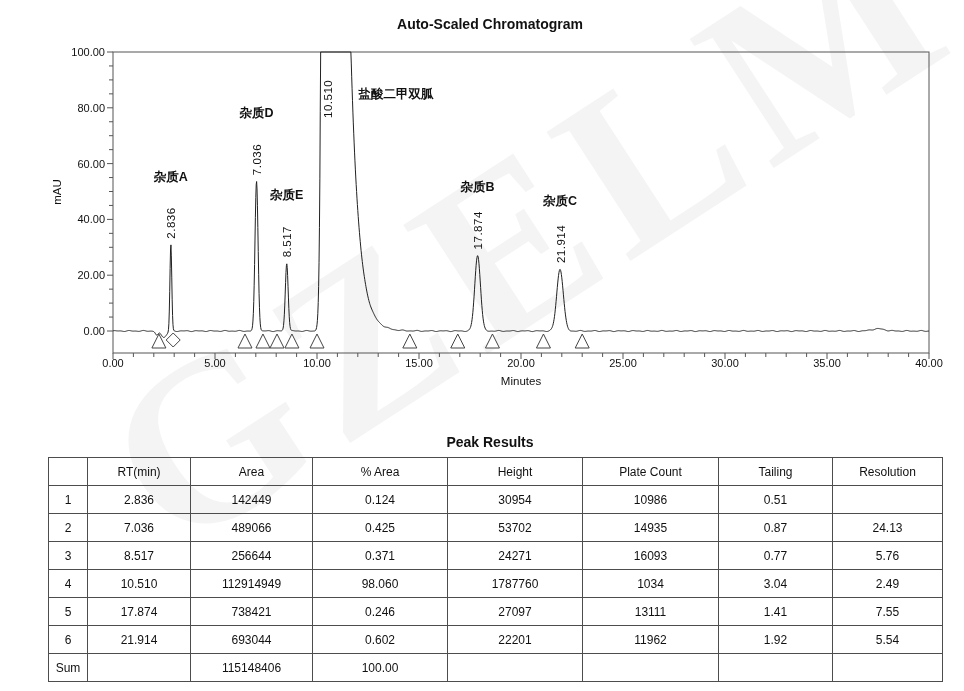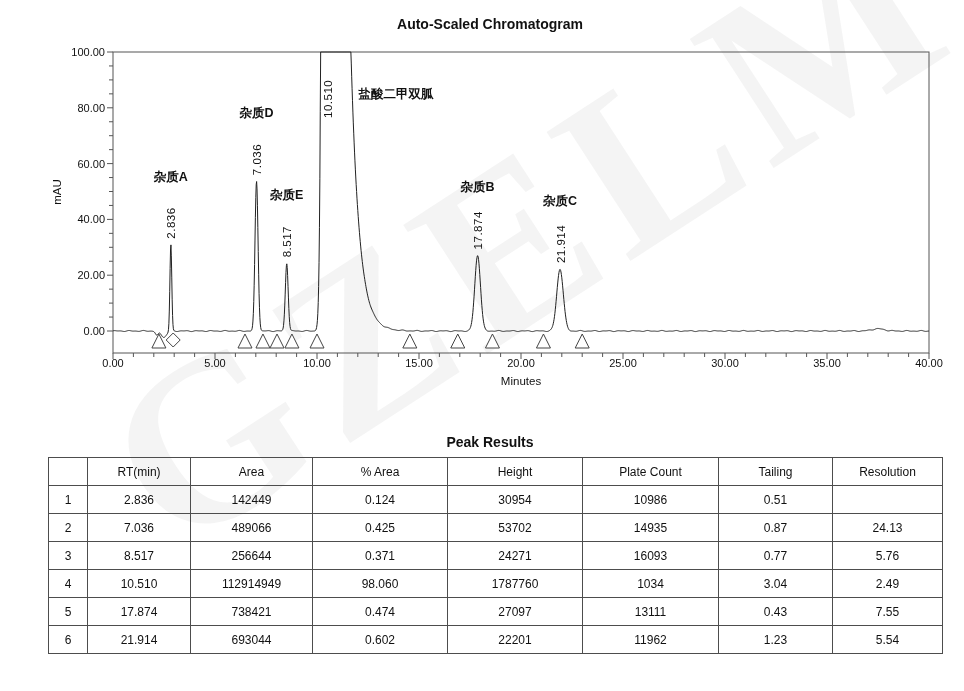--- a/index.html
+++ b/index.html
@@ -213,7 +213,7 @@
           <td>5</td>
           <td>17.874</td>
           <td>738421</td>
-          <td>0.474</td>
+          <td>0.246</td>
           <td>27097</td>
           <td>13111</td>
           <td>0.43</td>

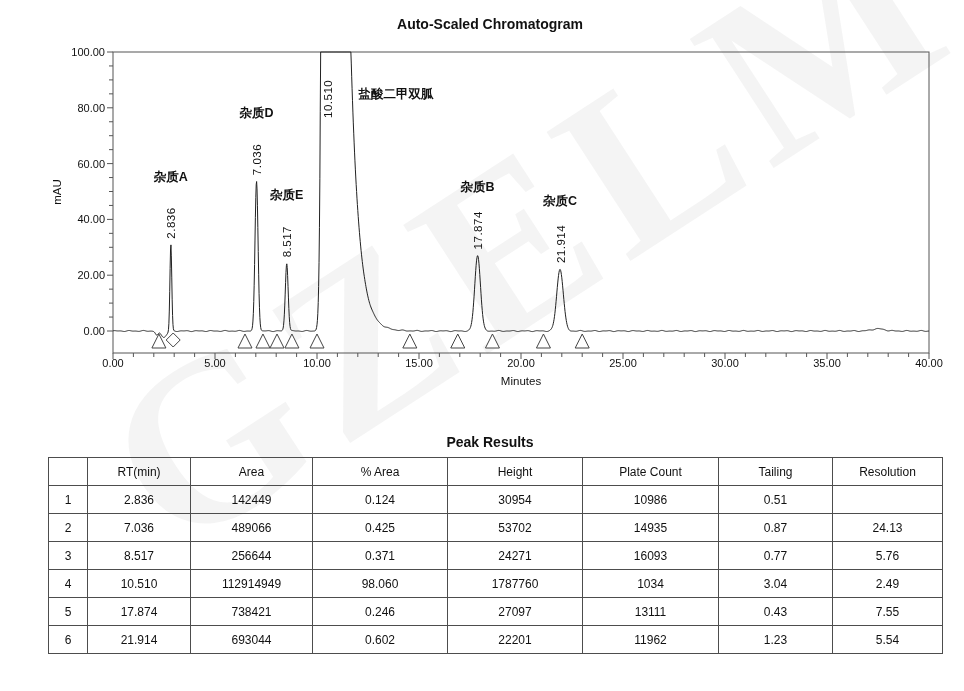--- a/index.html
+++ b/index.html
@@ -216,7 +216,7 @@
           <td>0.246</td>
           <td>27097</td>
           <td>13111</td>
-          <td>0.43</td>
+          <td>1.41</td>
           <td>7.55</td>
         </tr>
         <tr>

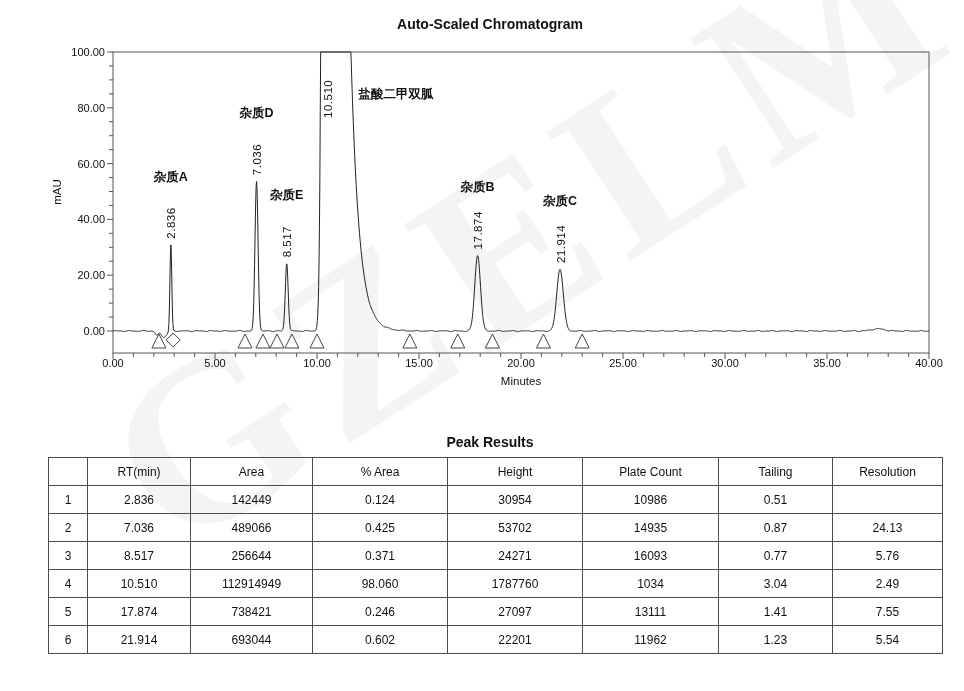--- a/index.html
+++ b/index.html
@@ -226,7 +226,7 @@
           <td>0.602</td>
           <td>22201</td>
           <td>11962</td>
-          <td>1.23</td>
+          <td>1.92</td>
           <td>5.54</td>
         </tr>
       </tbody>

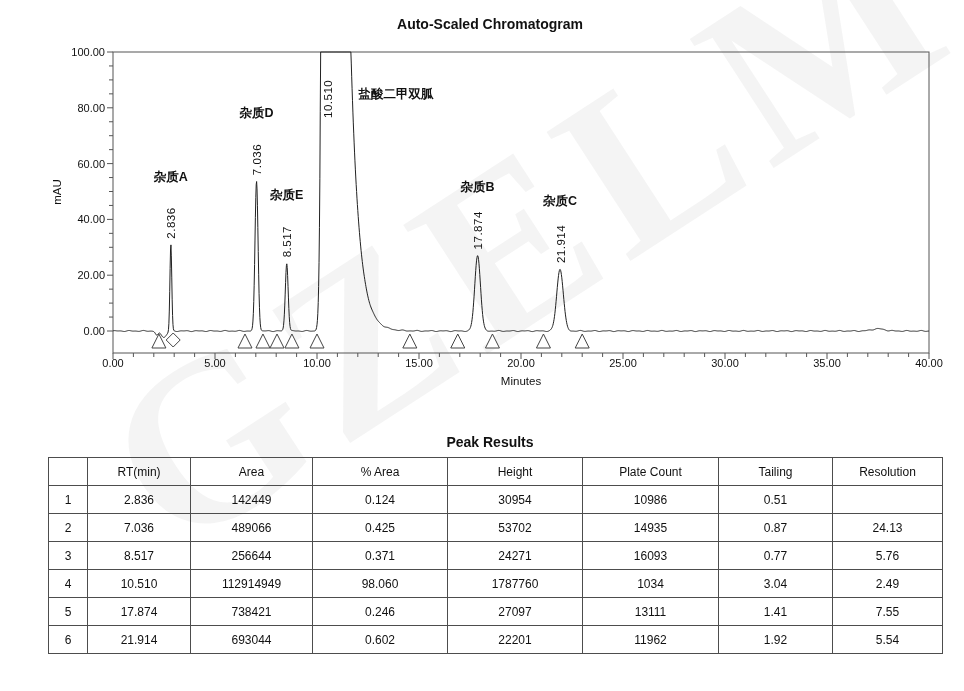--- a/index.html
+++ b/index.html
@@ -229,6 +229,16 @@
           <td>1.92</td>
           <td>5.54</td>
         </tr>
+        <tr>
+          <td>Sum</td>
+          <td></td>
+          <td>115148406</td>
+          <td>100.00</td>
+          <td></td>
+          <td></td>
+          <td></td>
+          <td></td>
+        </tr>
       </tbody>
   </table>
 

